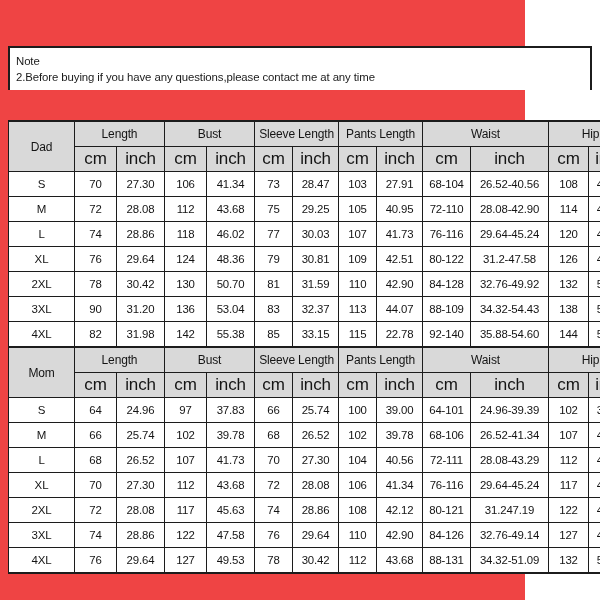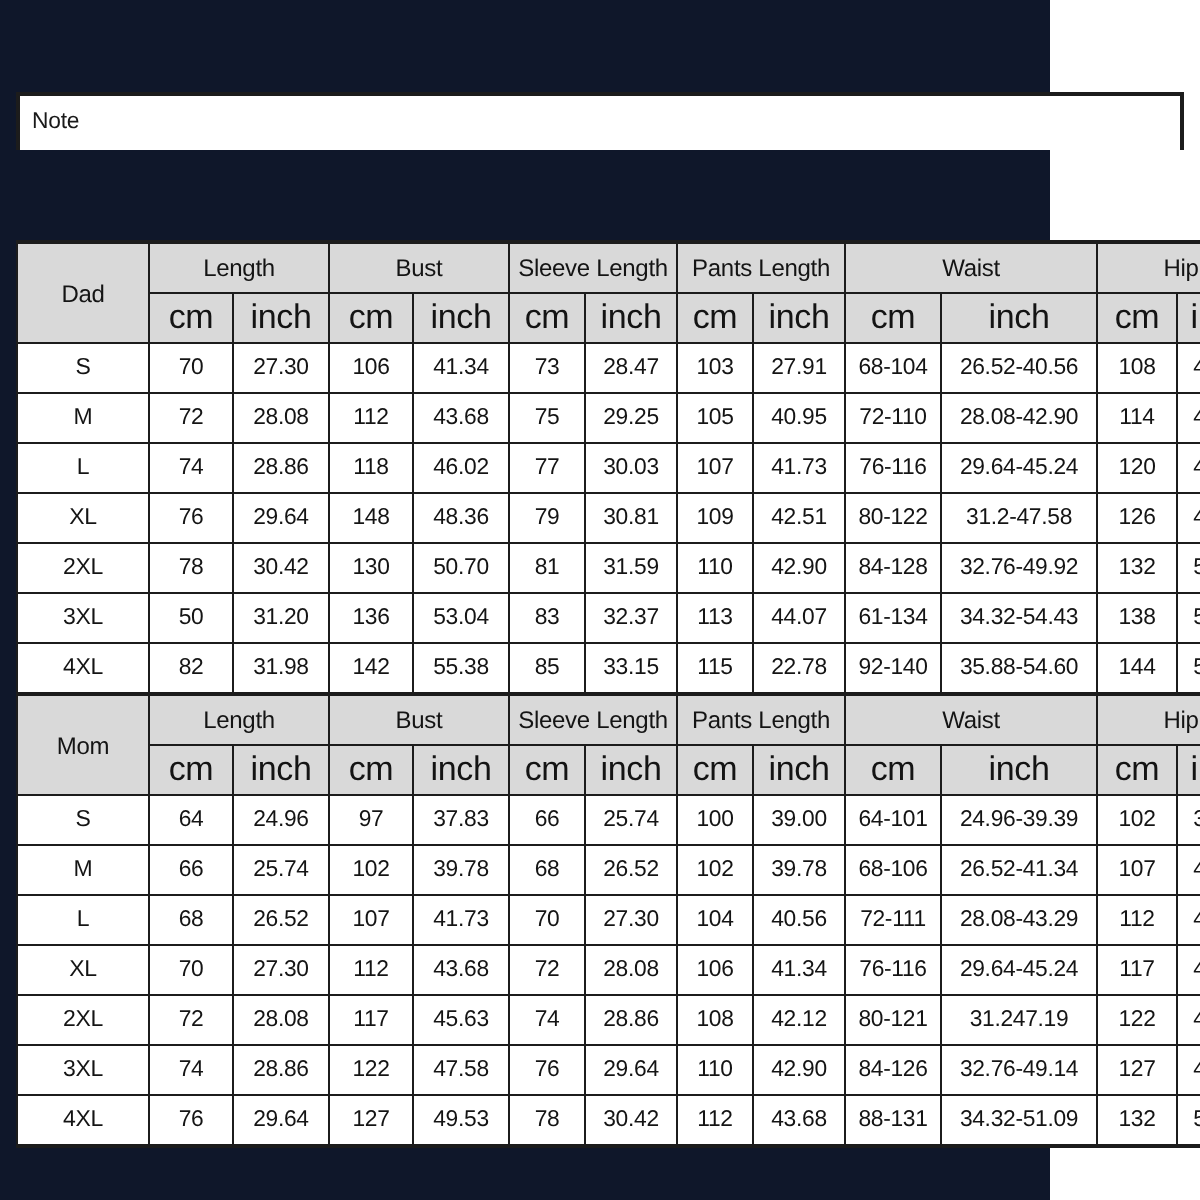--- a/index.html
+++ b/index.html
@@ -20,7 +20,7 @@
     position: relative;
     width: 525px;
     height: 600px;
-    background: #0f172a;
+    background: #ef4444;
     box-sizing: border-box;
     text-decoration: underline;
   }

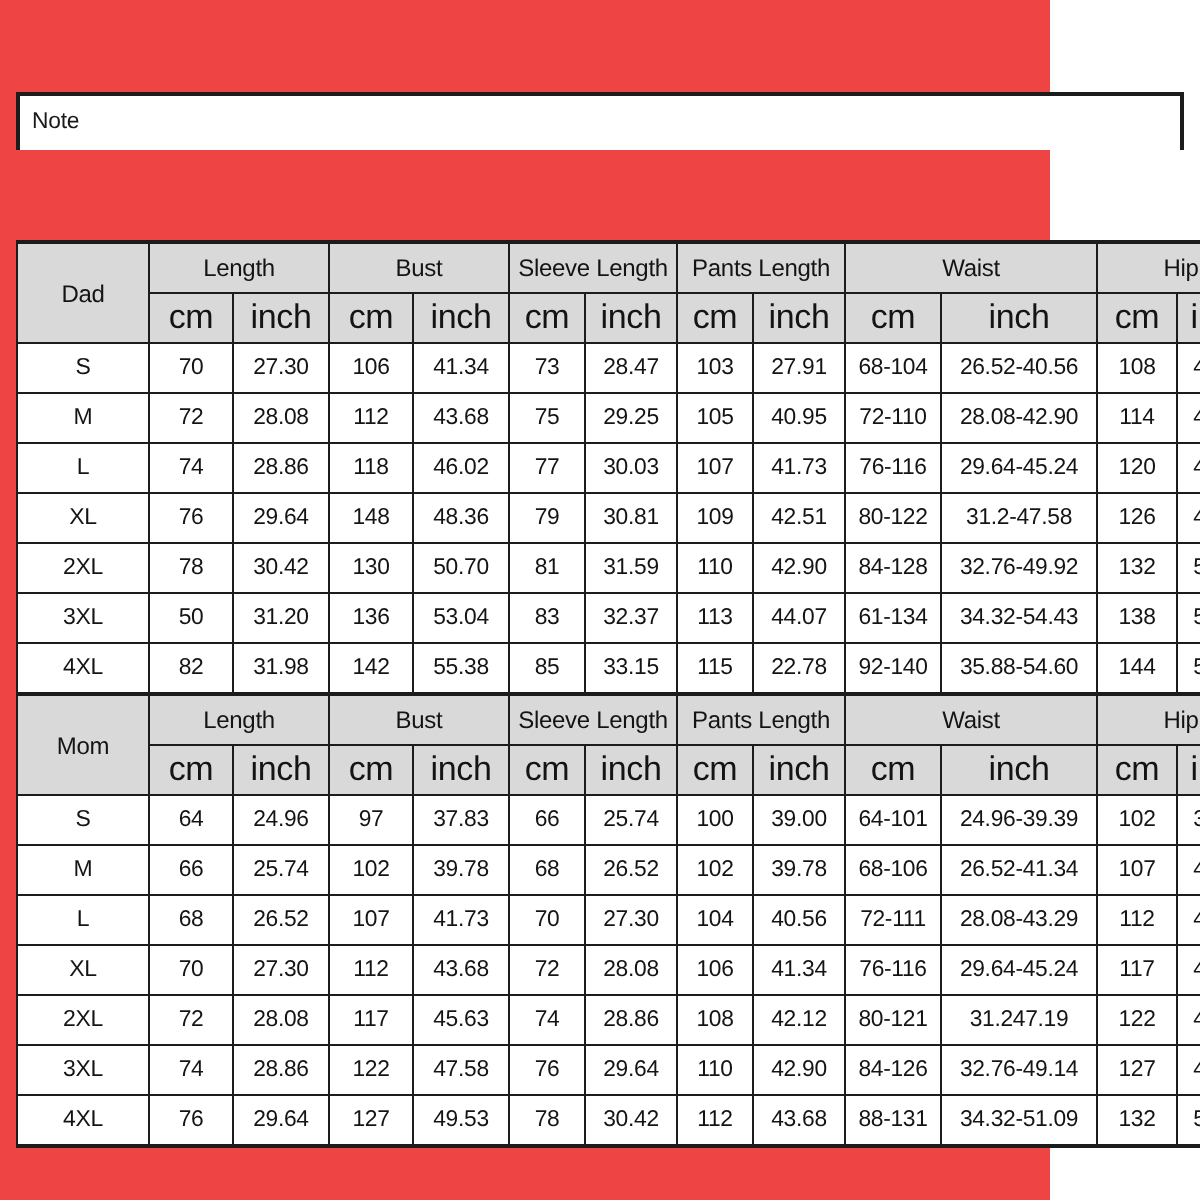--- a/index.html
+++ b/index.html
@@ -99,6 +99,7 @@
 
   <div class="note-box">
     <div class="note-line">Note</div>
+    <div class="note-line">2.Before buying if you have any questions,please contact me at any time</div>
   </div>
 
   <table class="size-table">

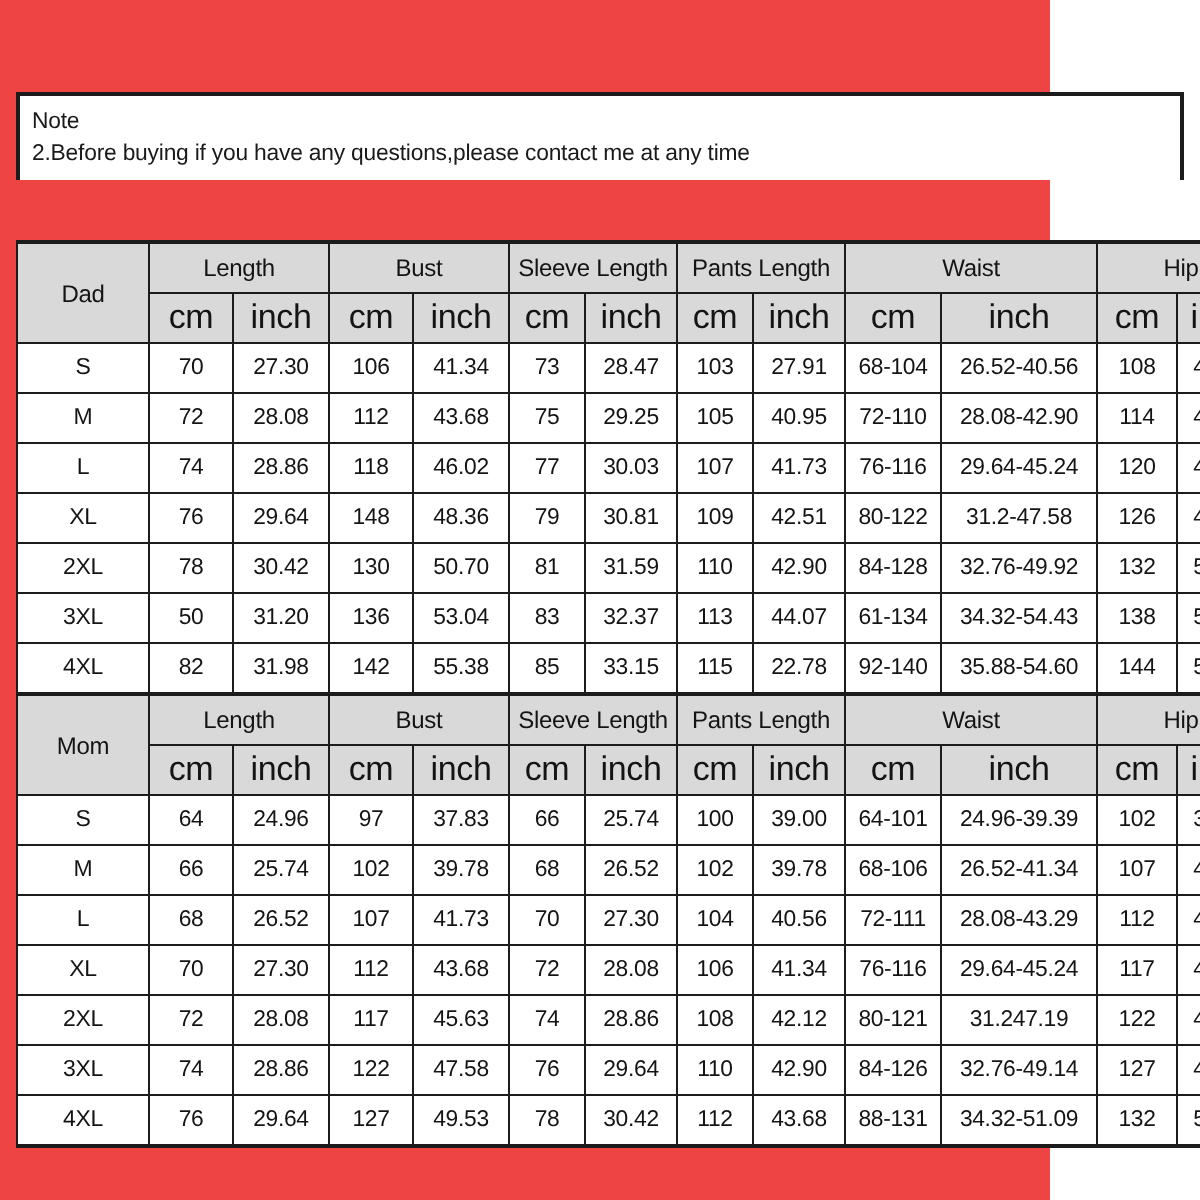--- a/index.html
+++ b/index.html
@@ -191,7 +191,7 @@
           <td class="sz outer-left">XL</td>
           <td class="val">76</td>
           <td class="val">29.64</td>
-          <td class="val">148</td>
+          <td class="val">124</td>
           <td class="val">48.36</td>
           <td class="val">79</td>
           <td class="val">30.81</td>

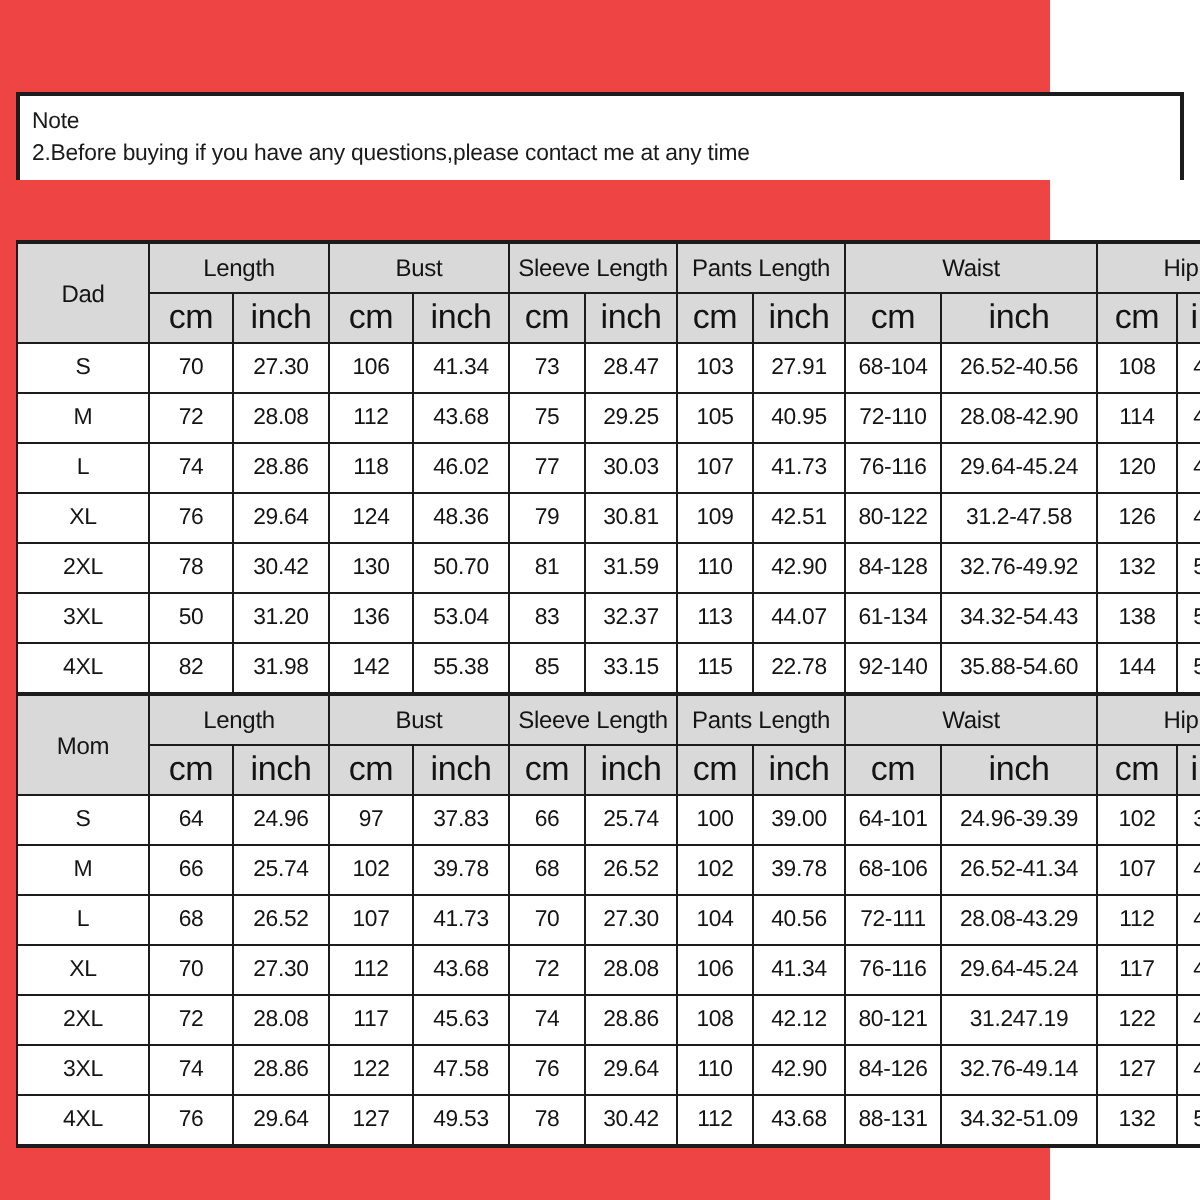--- a/index.html
+++ b/index.html
@@ -219,7 +219,7 @@
         </tr>
         <tr>
           <td class="sz outer-left">3XL</td>
-          <td class="val">50</td>
+          <td class="val">90</td>
           <td class="val">31.20</td>
           <td class="val">136</td>
           <td class="val">53.04</td>

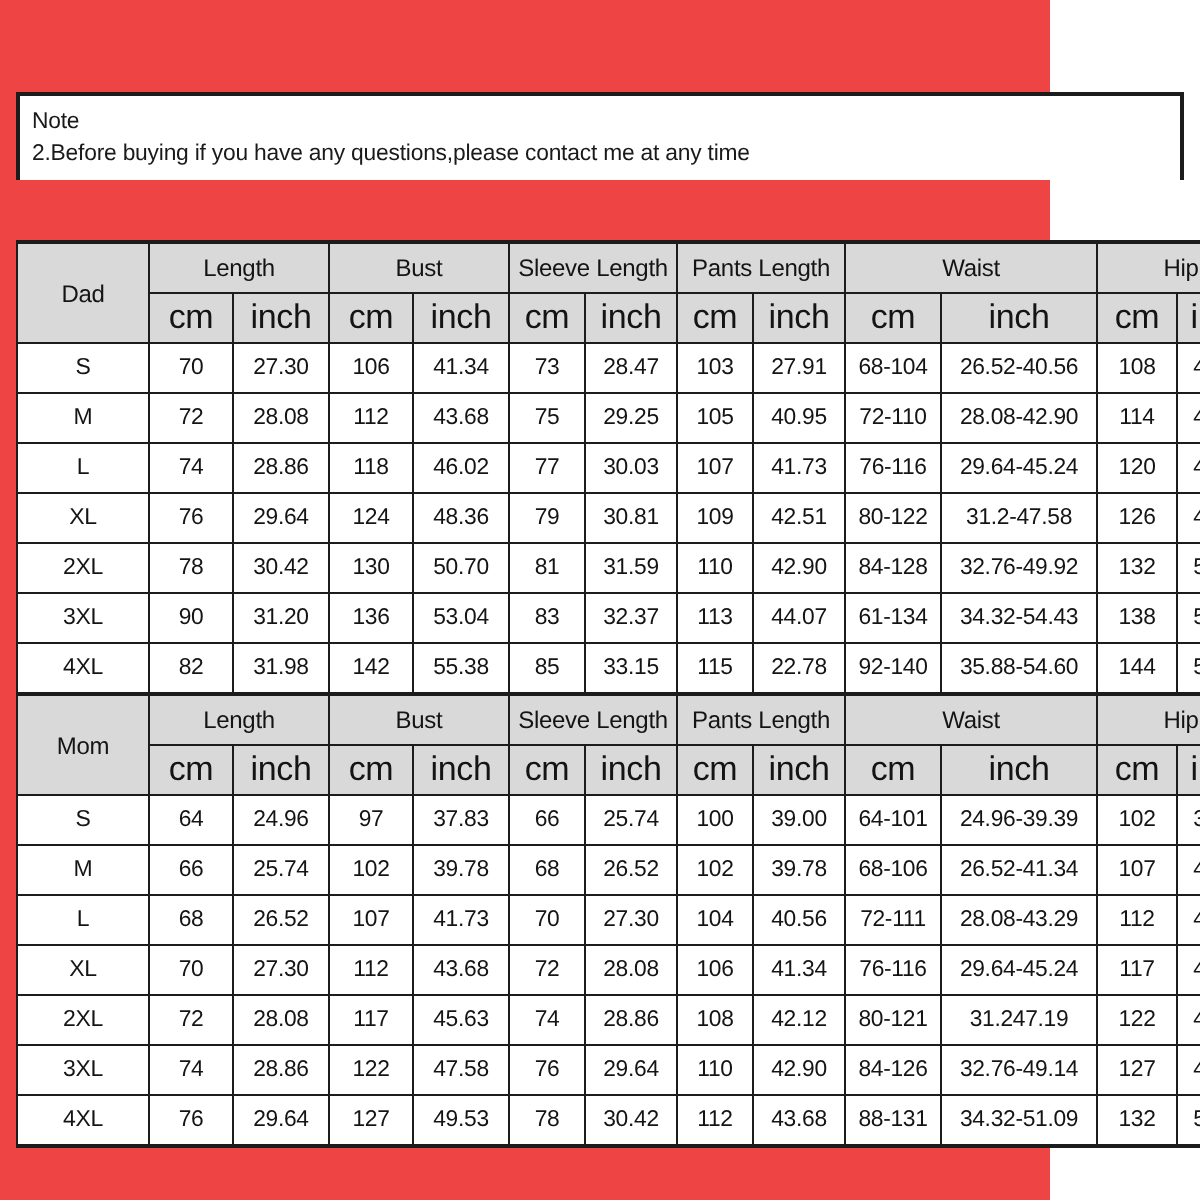--- a/index.html
+++ b/index.html
@@ -227,7 +227,7 @@
           <td class="val">32.37</td>
           <td class="val">113</td>
           <td class="val">44.07</td>
-          <td class="val">61-134</td>
+          <td class="val">88-109</td>
           <td class="val">34.32-54.43</td>
           <td class="val">138</td>
           <td class="val outer-right">53.82</td>

